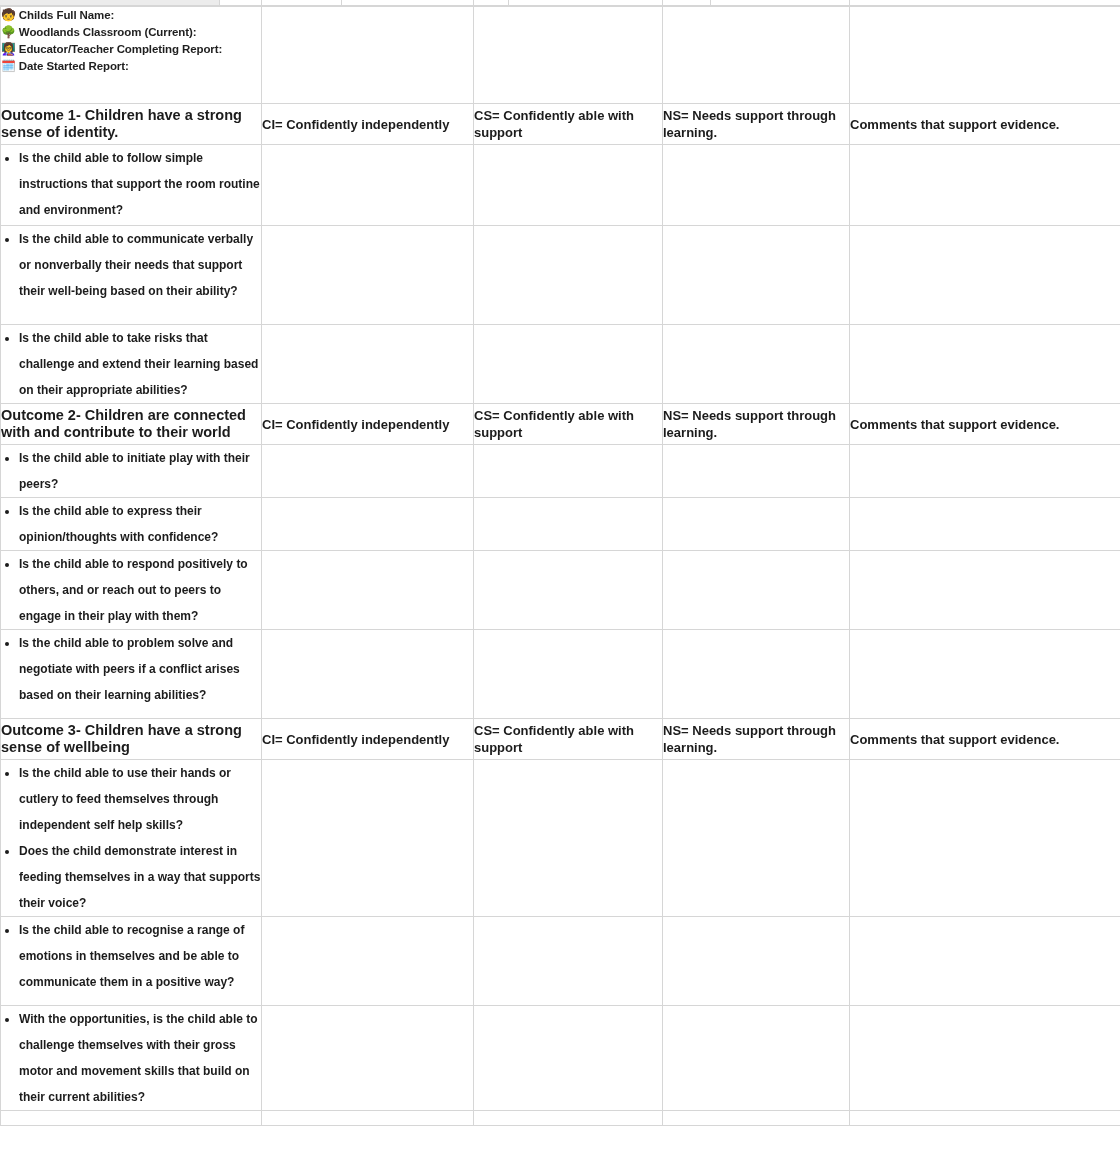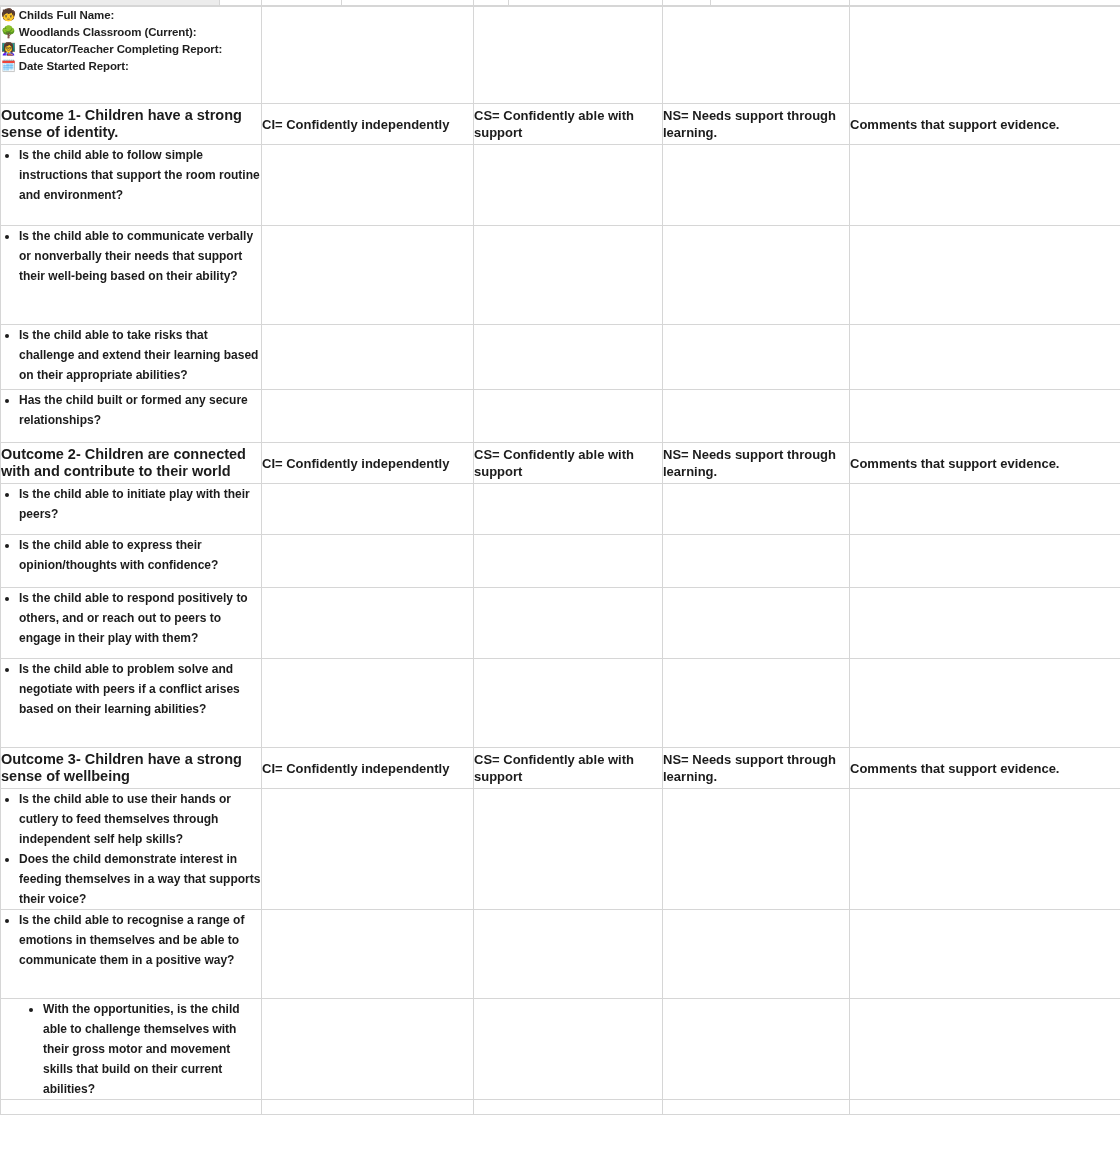--- a/index.html
+++ b/index.html
@@ -84,7 +84,7 @@
     padding: 8px 6px 8px 8px;
     font-size: 12px;
     font-weight: bold;
-    line-height: 20px;
+    line-height: 26px;
     color: #1c1c1c;
   }
   td.question ul {

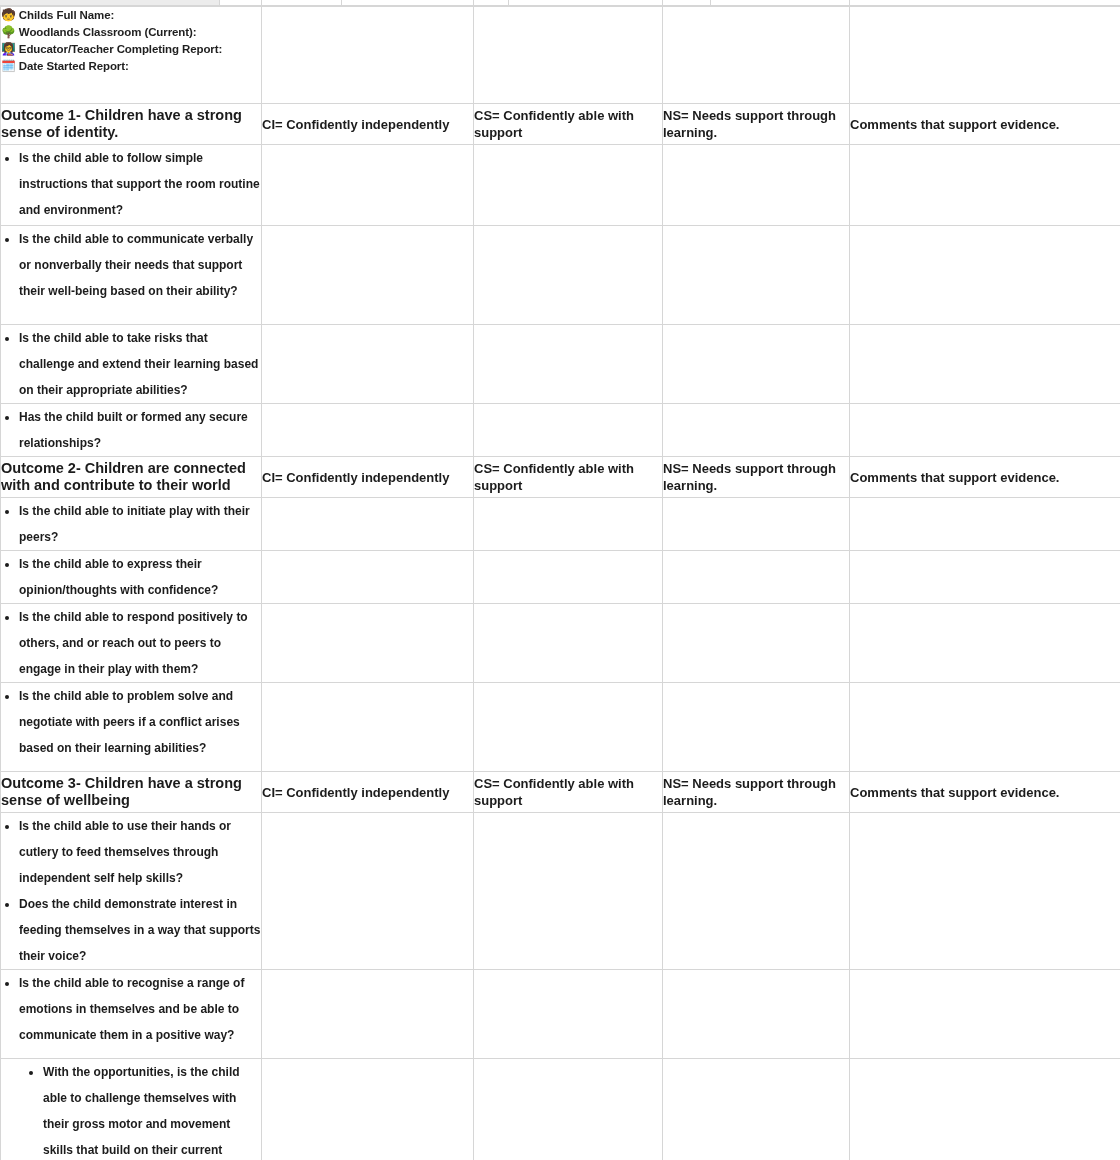--- a/index.html
+++ b/index.html
@@ -213,17 +213,6 @@
         <td class="answer"></td>
         <td class="answer"></td>
       </tr>
-      <tr>
-        <td class="question" style="height:52px;">
-          <ul>
-              <li>Has the child built or formed any secure relationships?</li>
-            </ul>
-        </td>
-        <td class="answer"></td>
-        <td class="answer"></td>
-        <td class="answer"></td>
-        <td class="answer"></td>
-      </tr>
 
       <tr class="outcome-row">
         <td class="outcome-title">Outcome 2- Children are connected with and contribute to their world</td>

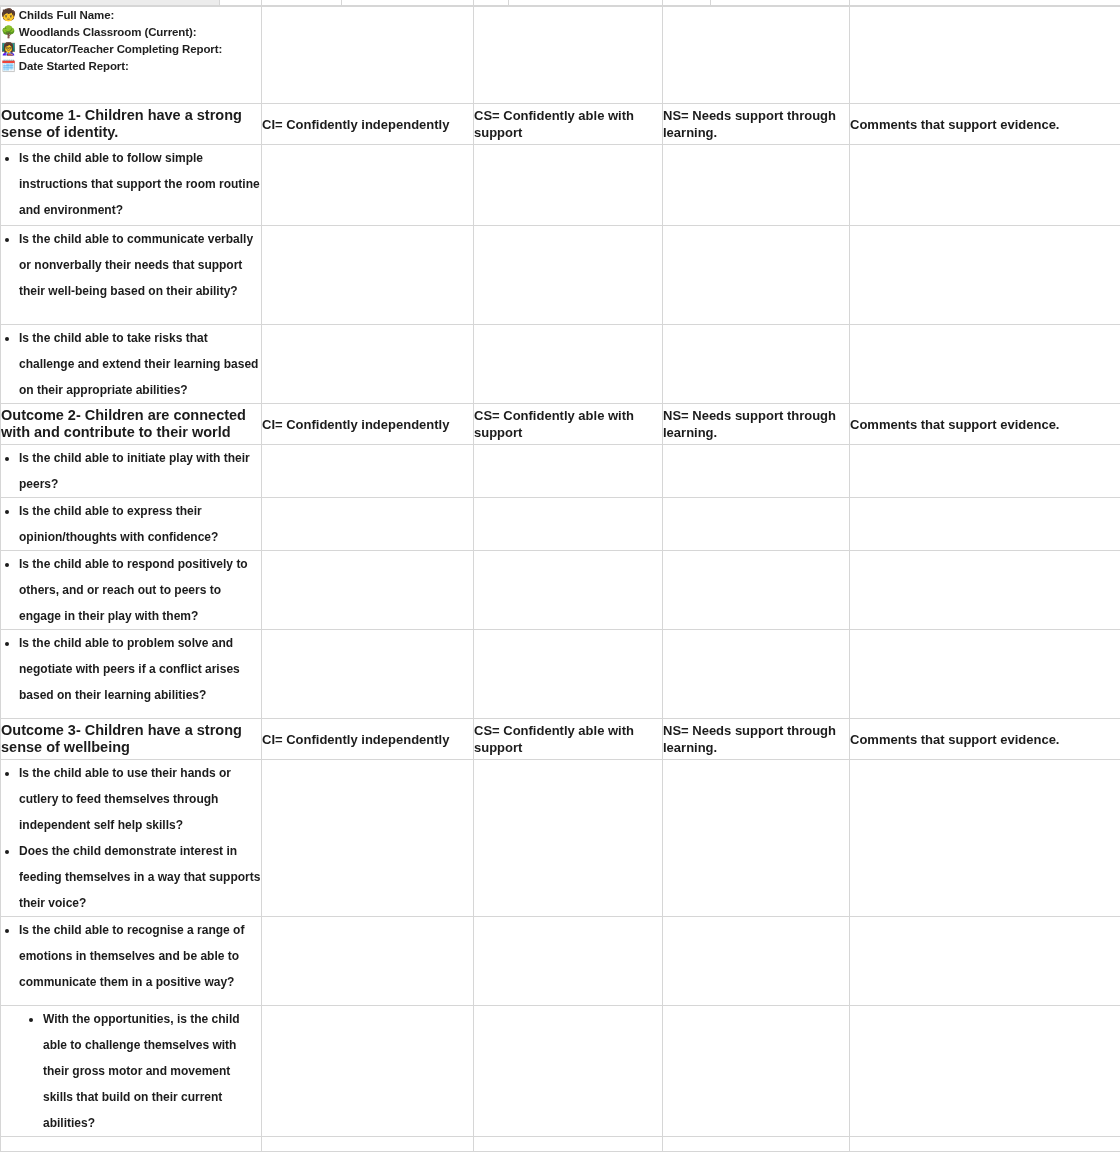--- a/index.html
+++ b/index.html
@@ -297,7 +297,7 @@
         <td class="answer"></td>
       </tr>
       <tr>
-        <td class="question" style="height:88px;padding-left:24px;">
+        <td class="question" style="height:88px;">
           <ul>
               <li>With the opportunities, is the child able to challenge themselves with their gross motor and movement skills that build on their current abilities?</li>
             </ul>

